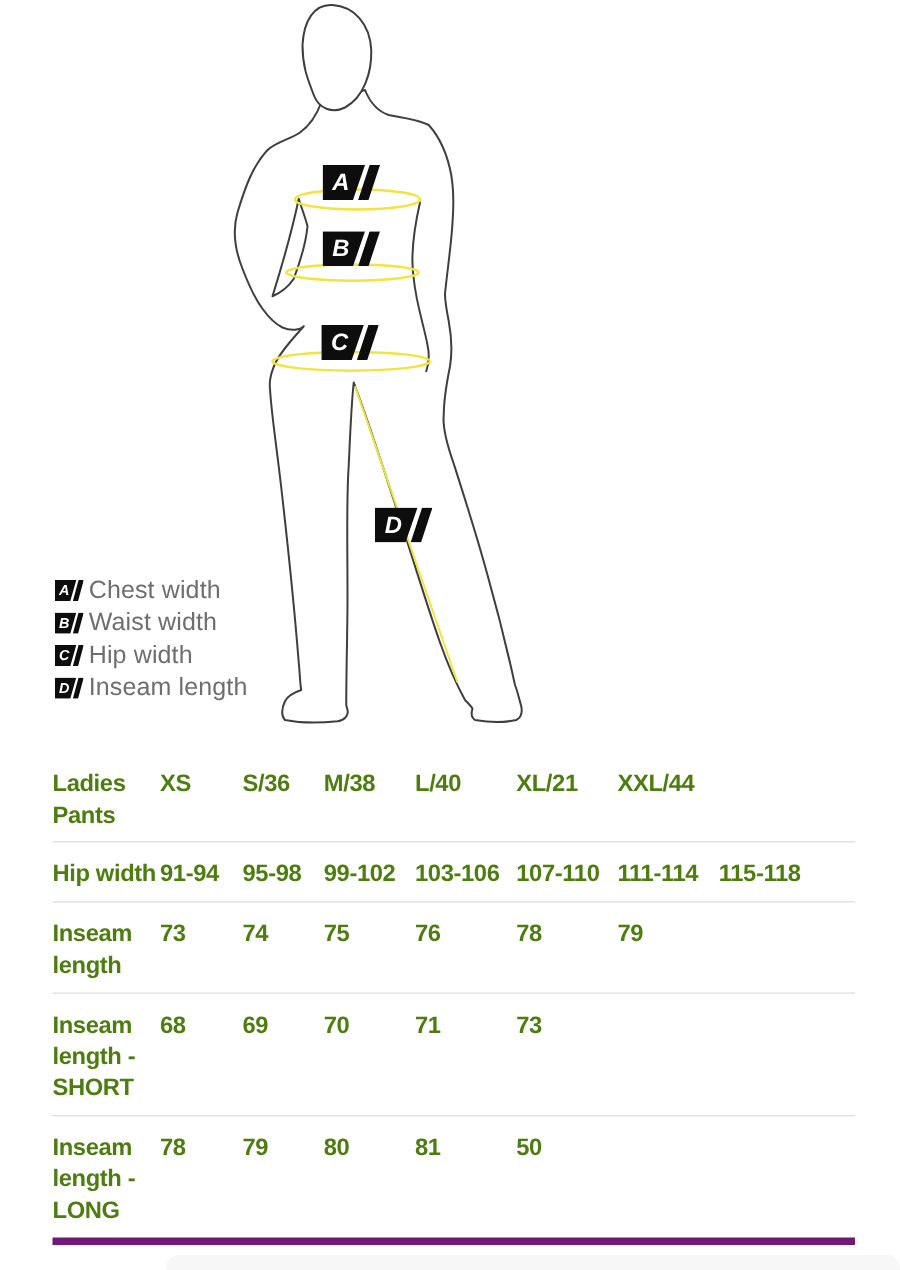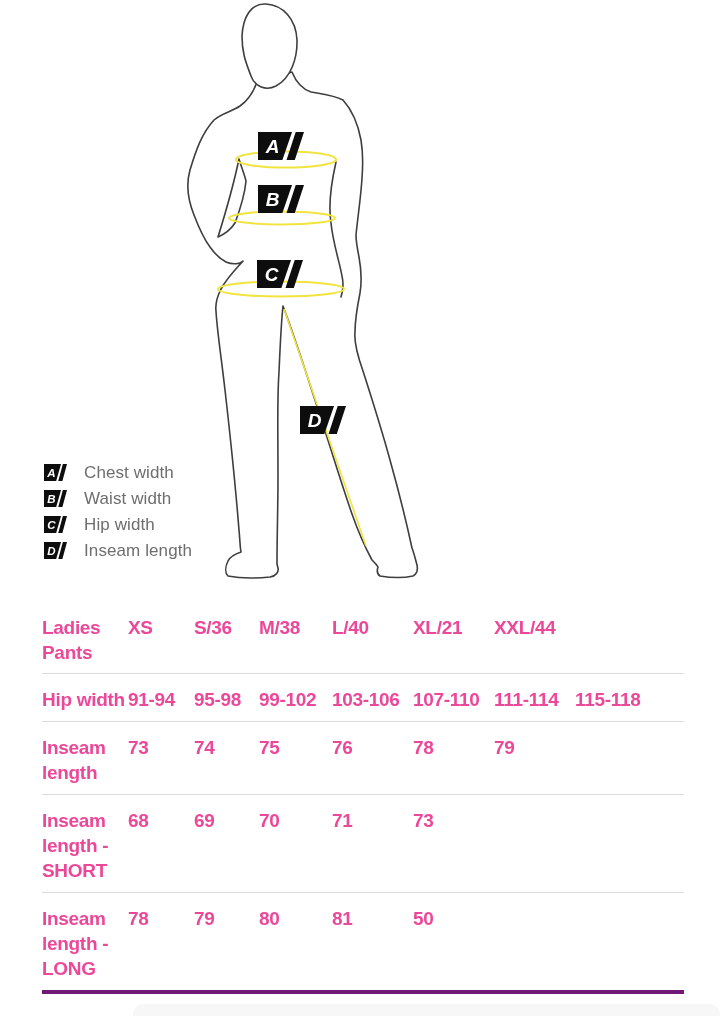--- a/index.html
+++ b/index.html
@@ -26,7 +26,7 @@
   
   .legend{position:absolute;left:44px;top:464px;}
   .legend-row{display:flex;align-items:center;height:17px;margin-bottom:9px;}
-  .legend-label{margin-left:17px;font-size:17px;color:#6e6e6e;letter-spacing:.1px;}
+  .legend-label{margin-left:4px;font-size:20px;color:#6e6e6e;letter-spacing:.1px;}
 
   
   .size-table{position:absolute;left:42px;top:608px;width:642px;

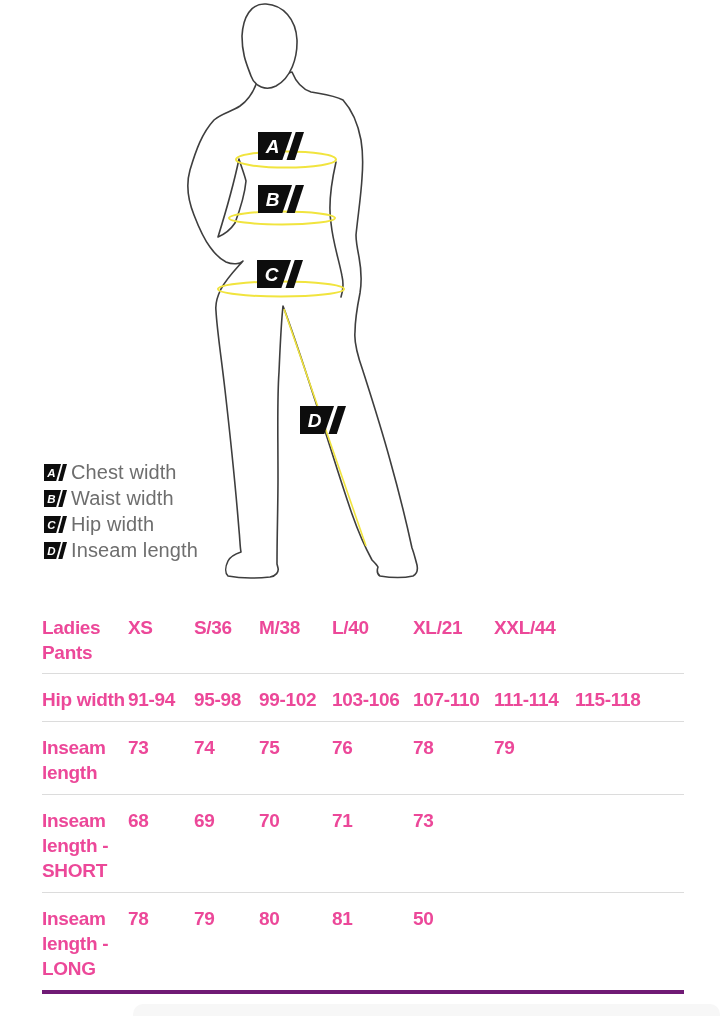--- a/index.html
+++ b/index.html
@@ -30,8 +30,8 @@
 
   
   .size-table{position:absolute;left:42px;top:608px;width:642px;
-              color:#ec4899;font-weight:bold;font-size:19px;letter-spacing:-.3px;
-              border-bottom:4px solid #701a75;}
+              color:#4d7c0f;font-weight:bold;font-size:19px;letter-spacing:-.3px;
+              border-bottom:6px solid #701a75;}
   .trow{display:grid;grid-template-columns:86px 66px 65px 73px 81px 81px 81px auto;
         padding:13px 0 9px;line-height:25px;}
   .trow.head{padding:7px 0 8px;}

